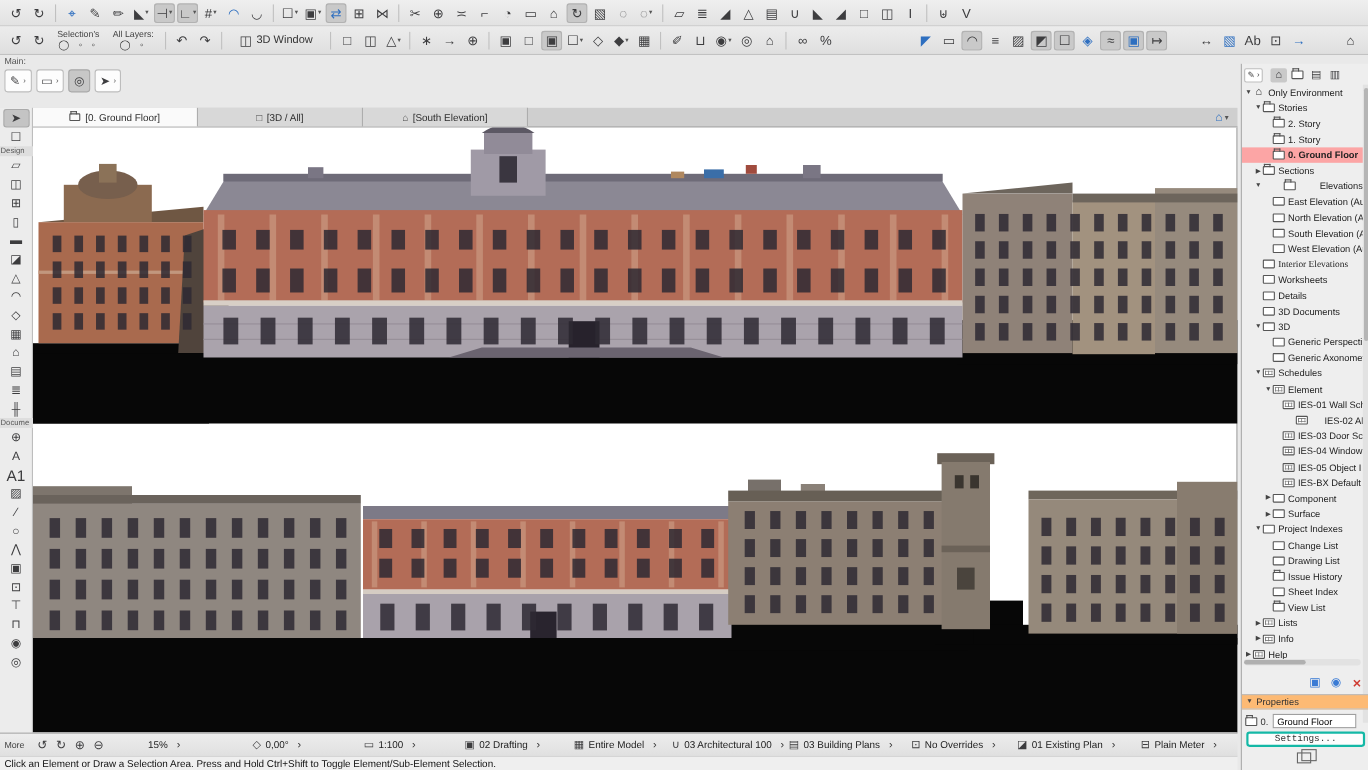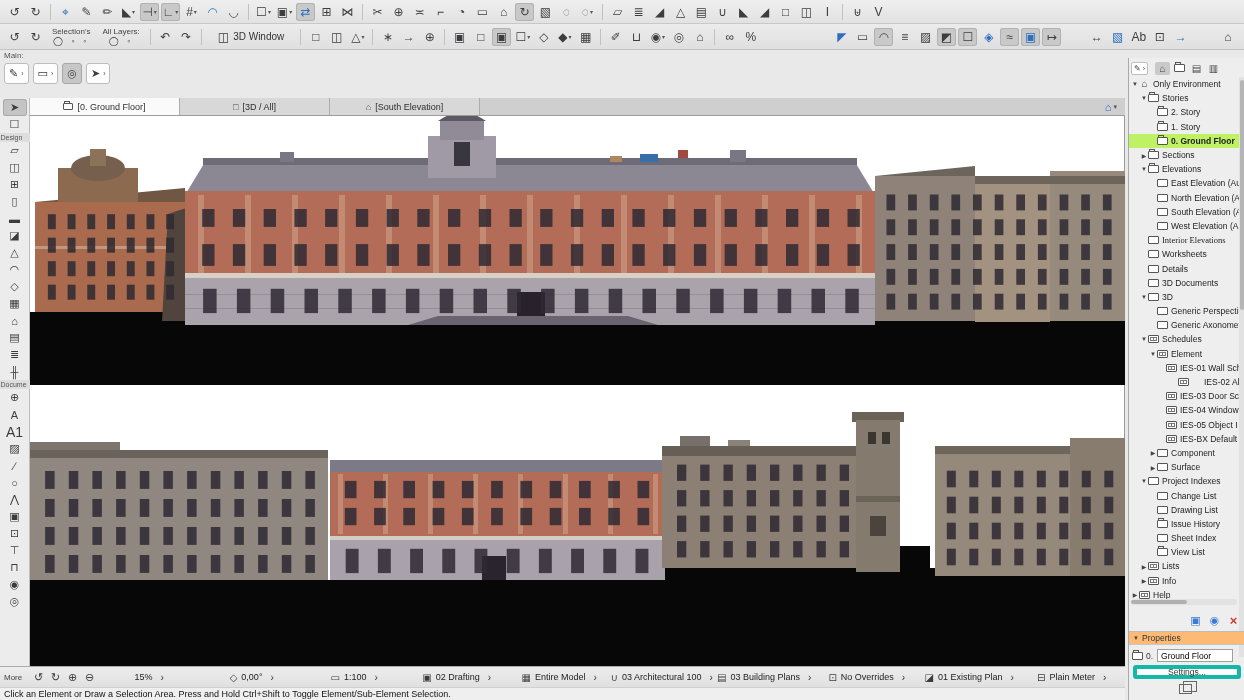--- a/index.html
+++ b/index.html
@@ -63,7 +63,7 @@
   .navico.active{background:#c9c9c9;}
   #tree{left:0;top:19px;width:110px;height:580px;overflow:hidden;font-size:8.5px;color:#222;}
   .trow{height:14.2px;display:flex;align-items:center;white-space:nowrap;overflow:hidden;}
-  .trow.sel{background:#bef264;font-weight:bold;}
+  .trow.sel{background:#fca5a5;font-weight:bold;}
   .tarrow{width:8px;flex:none;font-size:6px;color:#444;text-align:center;}
   .ti{width:11px;height:8px;border:1px solid #555;border-radius:1px;position:relative;
     display:inline-block;margin-right:3px;flex:none;background:#fff;}

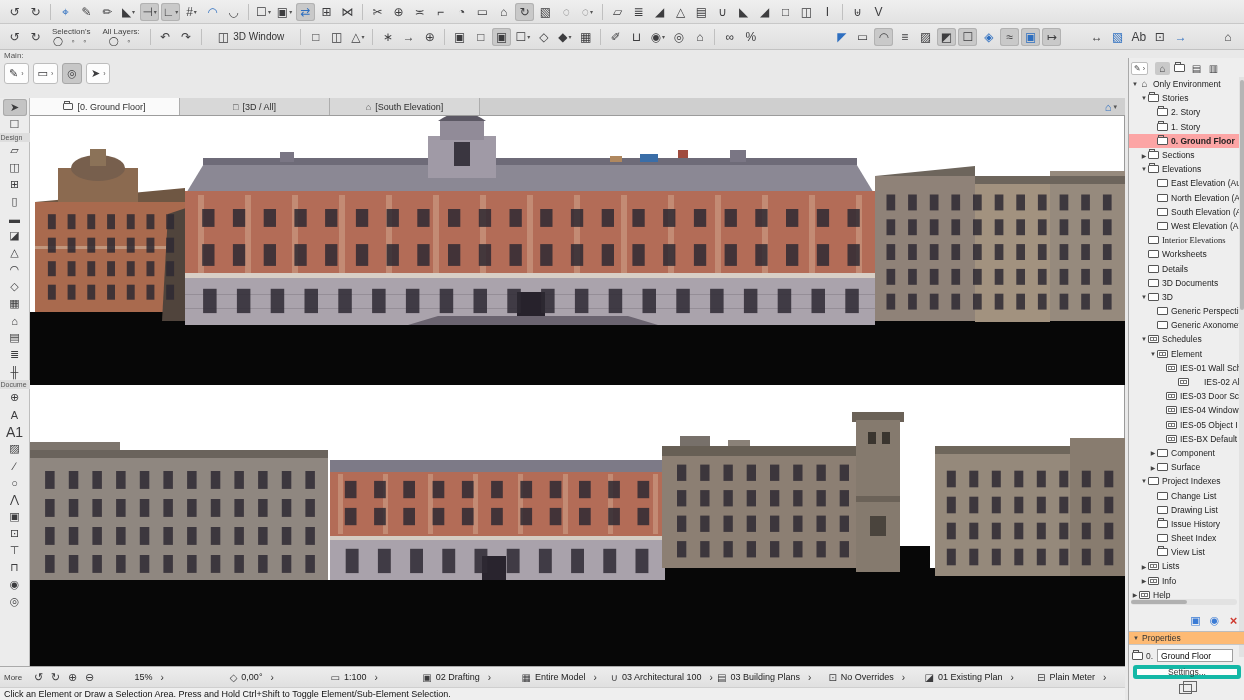--- a/index.html
+++ b/index.html
@@ -723,7 +723,7 @@
         <span class="ti folder"></span>
         <span>Sections</span>
       </div>
-      <div class="trow" style="padding-left: 11px;">
+      <div class="trow" style="padding-left: 11px; justify-content: space-between;">
         <span class="tarrow">▼</span>
         <span class="ti folder"></span>
         <span>Elevations</span>

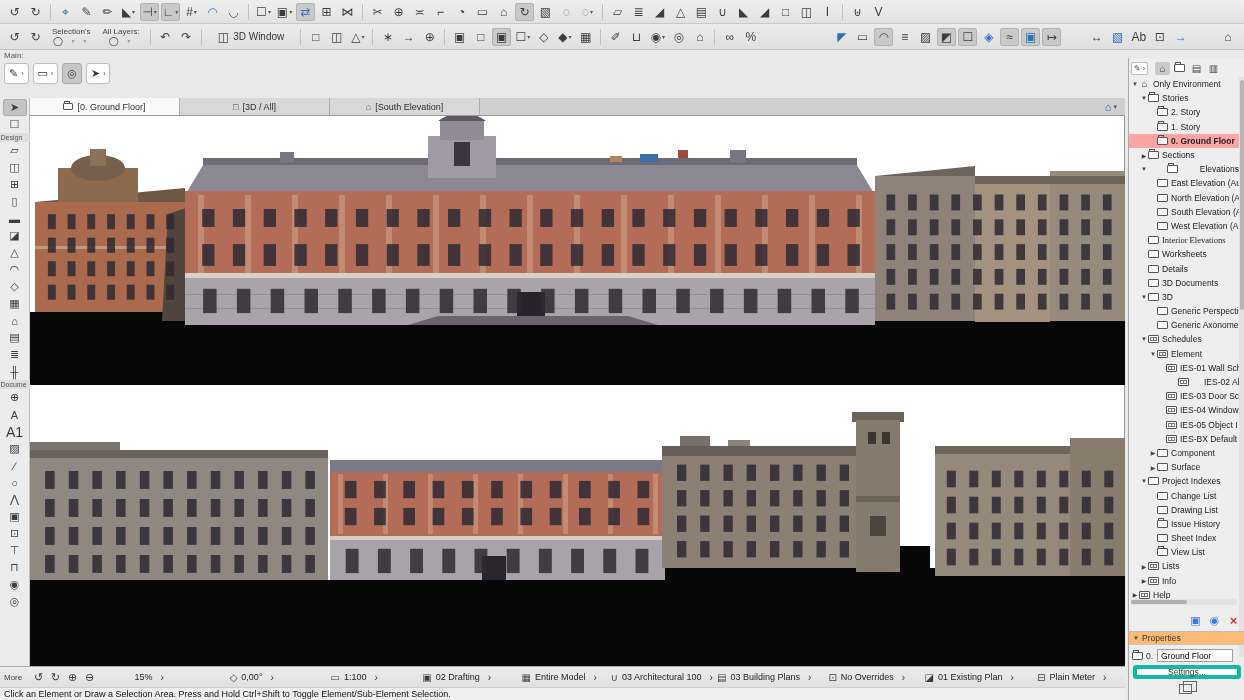--- a/index.html
+++ b/index.html
@@ -85,8 +85,8 @@
   #storyrow{left:0;top:590px;width:116px;height:15px;display:flex;align-items:center;padding:0 3px;font-size:8.5px;color:#333;}
   #storyinput{width:76px;height:13px;border:1px solid #9f9f9f;background:#fff;font-size:8.5px;
     padding:0 3px;margin-left:4px;font-family:inherit;}
-  #settingsbtn{left:4px;top:607px;width:108px;height:14px;background:#fdfdfd;border:4px solid #14b8a6;
-    border-radius:3px;font-size:8.5px;color:#333;display:flex;align-items:center;justify-content:center;}
+  #settingsbtn{left:4px;top:607px;width:108px;height:14px;background:#fdfdfd;border:2px solid #14b8a6;
+    border-radius:3px;font-size:8.5px;color:#333;display:flex;align-items:center;justify-content:center;font-family:Liberation Mono, monospace;}
   #popout{left:50px;top:626px;width:13px;height:10px;border:1px solid #666;background:#eee;}
   #popout::before{content:'';position:absolute;left:3px;top:-4px;width:12px;height:9px;border:1px solid #666;}
   

